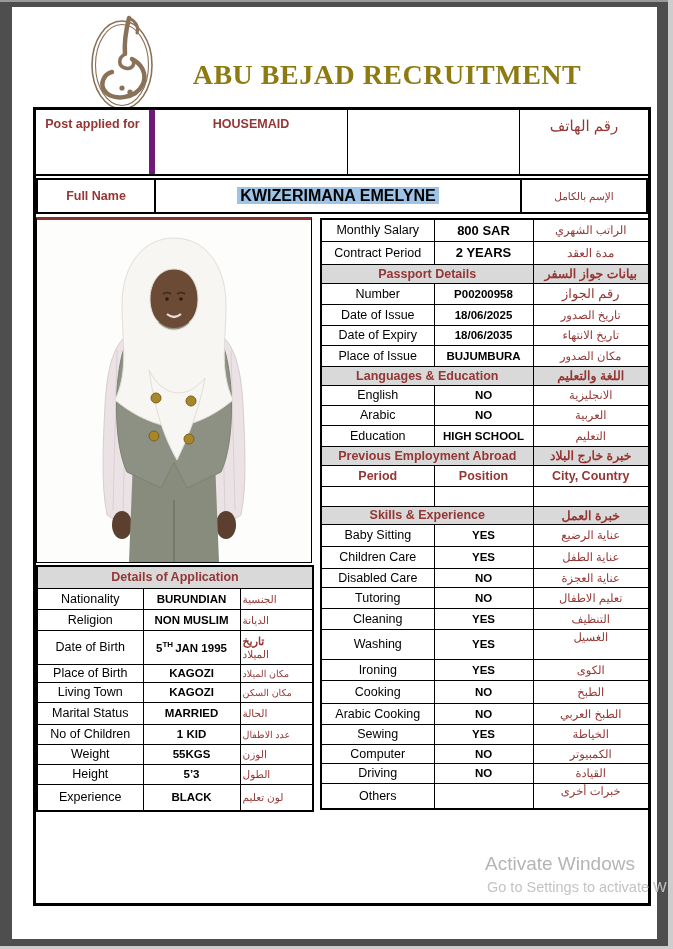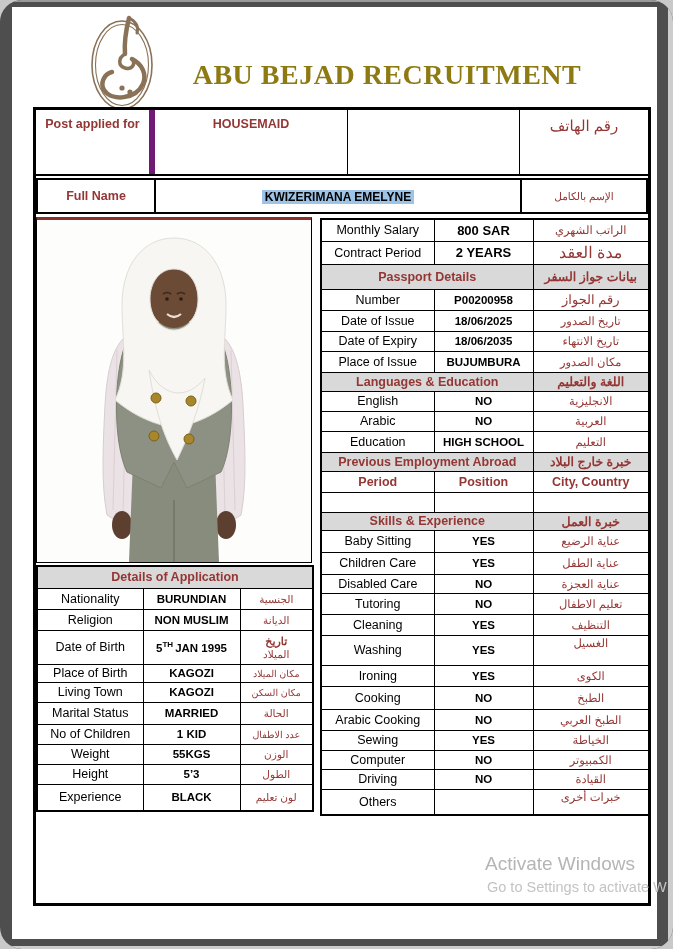--- a/index.html
+++ b/index.html
@@ -3,7 +3,7 @@
 <meta charset="utf-8">
 <style>
   html,body{margin:0;padding:0;background:#c9c9c9;font-family:"Liberation Sans",sans-serif;}
-  .screen{position:relative;width:673px;height:949px;background:#4e4e4e;overflow:hidden;border-radius:22px;}
+  .screen{position:relative;width:673px;height:949px;background:#4e4e4e;overflow:hidden;}
   .edge-right{position:absolute;top:0;right:0;width:5px;height:100%;background:#cdcdcd;}
   .edge-bottom{position:absolute;left:0;bottom:0;width:100%;height:3px;background:#cdcdcd;}
   .edge-top{position:absolute;left:0;top:0;width:100%;height:2px;background:#9a9a9a;}

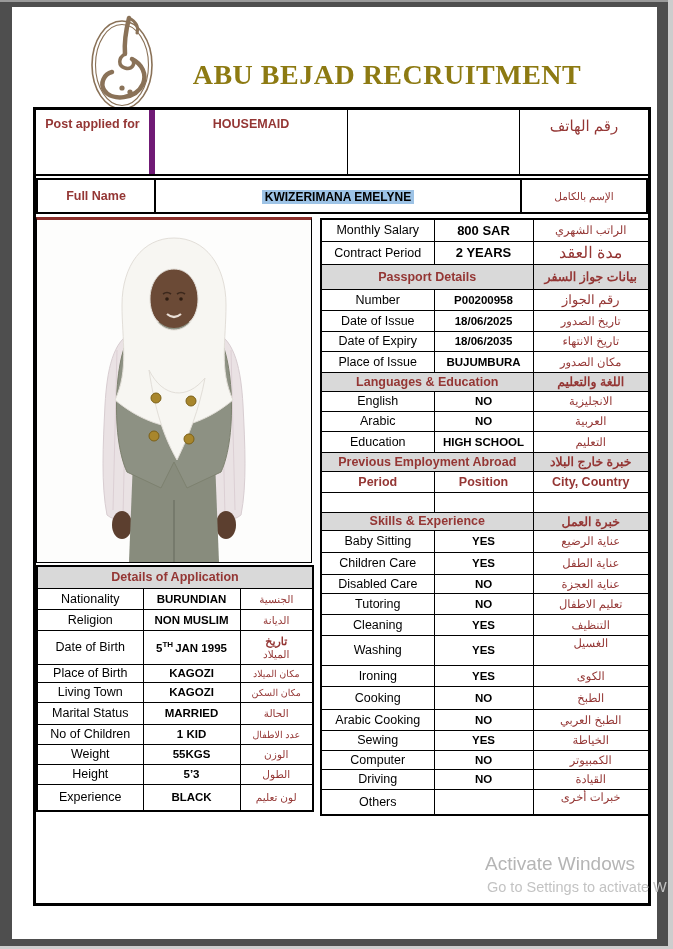--- a/index.html
+++ b/index.html
@@ -37,7 +37,7 @@
   .row2 .c2{width:364px;text-align:center;}
   .row2 .c3{flex:1;border-left:2px solid #000;align-self:stretch;display:flex;
             align-items:center;justify-content:center;box-sizing:border-box;}
-  .name-hl{background:#9dc3e6;color:#000;font-weight:bold;font-size:12px;padding:0 3px;white-space:nowrap;}
+  .name-hl{background:#9dc3e6;color:#000;font-weight:bold;font-size:16px;padding:0 3px;white-space:nowrap;}
   .ar-small{color:#943634;font-size:10.5px;direction:rtl;}
 
   

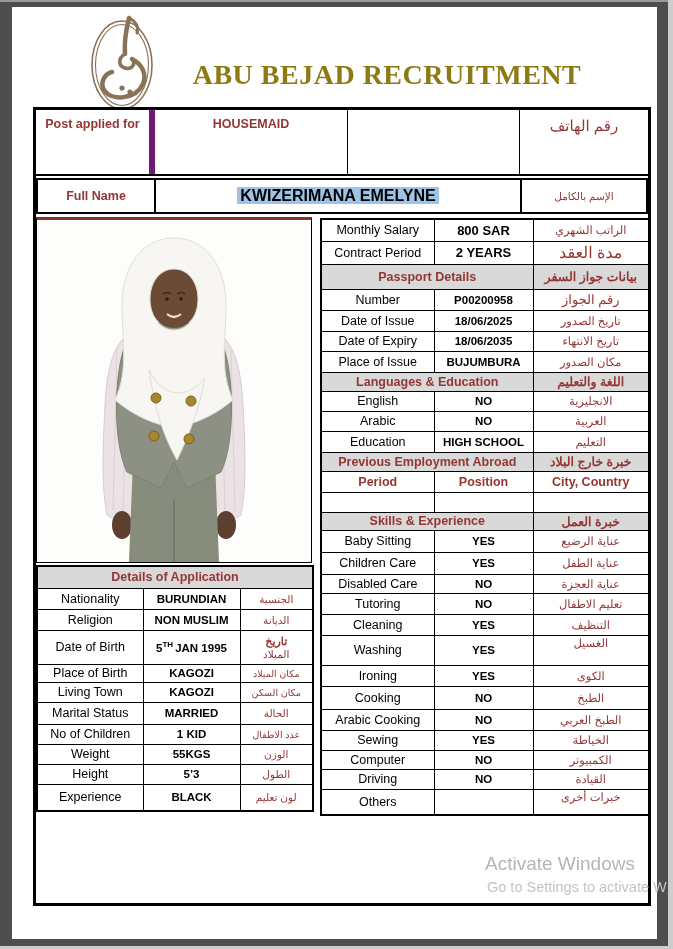--- a/index.html
+++ b/index.html
@@ -230,7 +230,7 @@
       <tr style="height:23px">
         <td class="l">Contract Period</td>
         <td class="v" style="font-size:13px">2 YEARS</td>
-        <td class="a" style="font-size:16px">مدة العقد</td>
+        <td class="a" style="font-size:12px">مدة العقد</td>
       </tr>
       <tr class="sect" style="height:25px">
         <td colspan="2">Passport Details</td>

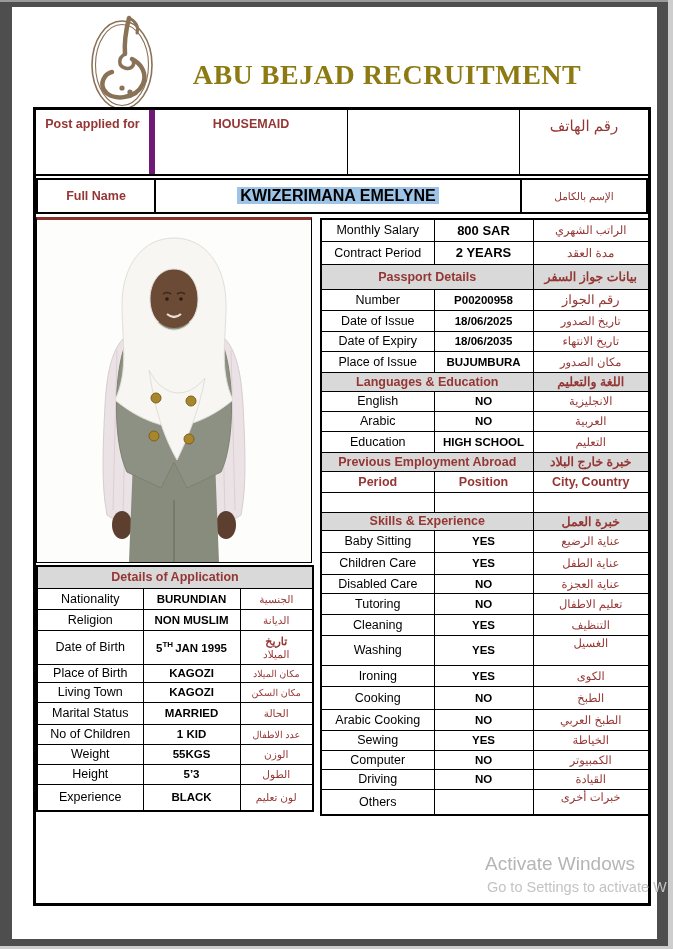--- a/index.html
+++ b/index.html
@@ -232,7 +232,7 @@
         <td class="v" style="font-size:13px">2 YEARS</td>
         <td class="a" style="font-size:12px">مدة العقد</td>
       </tr>
-      <tr class="sect" style="height:25px">
+      <tr class="sect" style="height:19px">
         <td colspan="2">Passport Details</td>
         <td class="a">بيانات جواز السفر</td>
       </tr>

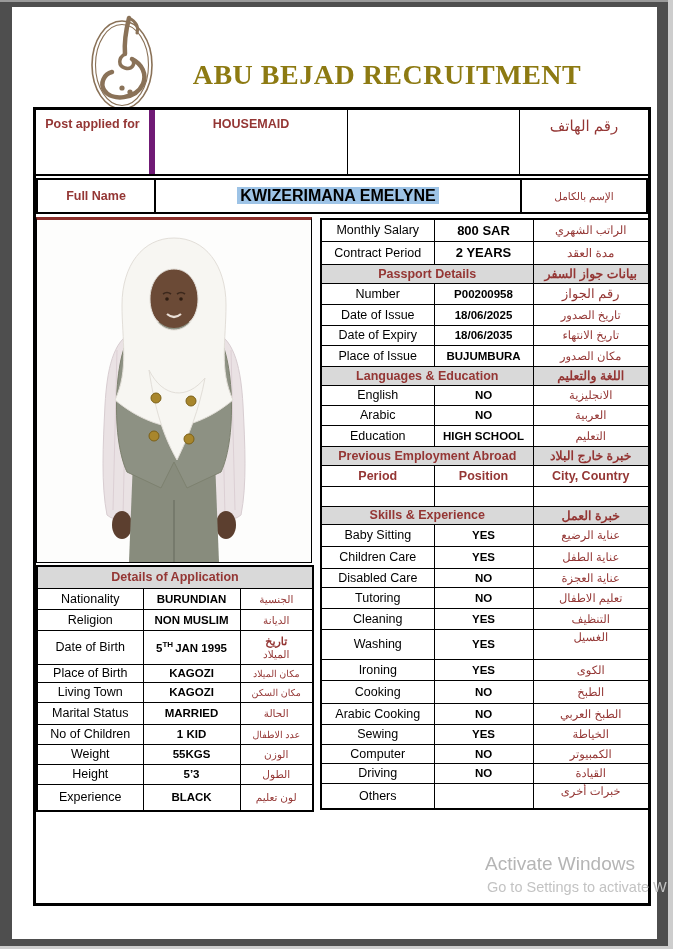--- a/index.html
+++ b/index.html
@@ -53,7 +53,7 @@
   td.l{font-size:12.5px;color:#000;text-align:center;}
   td.v{font-weight:bold;font-size:11.5px;text-align:center;color:#000;}
   td.a{font-size:11.5px;color:#943634;text-align:center;direction:rtl;}
-  td.a2{font-size:10.5px;color:#943634;text-align:center;direction:rtl;}
+  td.a2{font-size:10.5px;color:#943634;text-align:left;direction:rtl;}
   tr.sect td{background:#d9d9d9;color:#943634;font-weight:bold;font-size:12.5px;text-align:center;}
   tr.sect td.a{font-size:12.5px;margin-left:48px;}
   td.ph{color:#943634;font-weight:bold;font-size:12.5px;text-align:center;}

